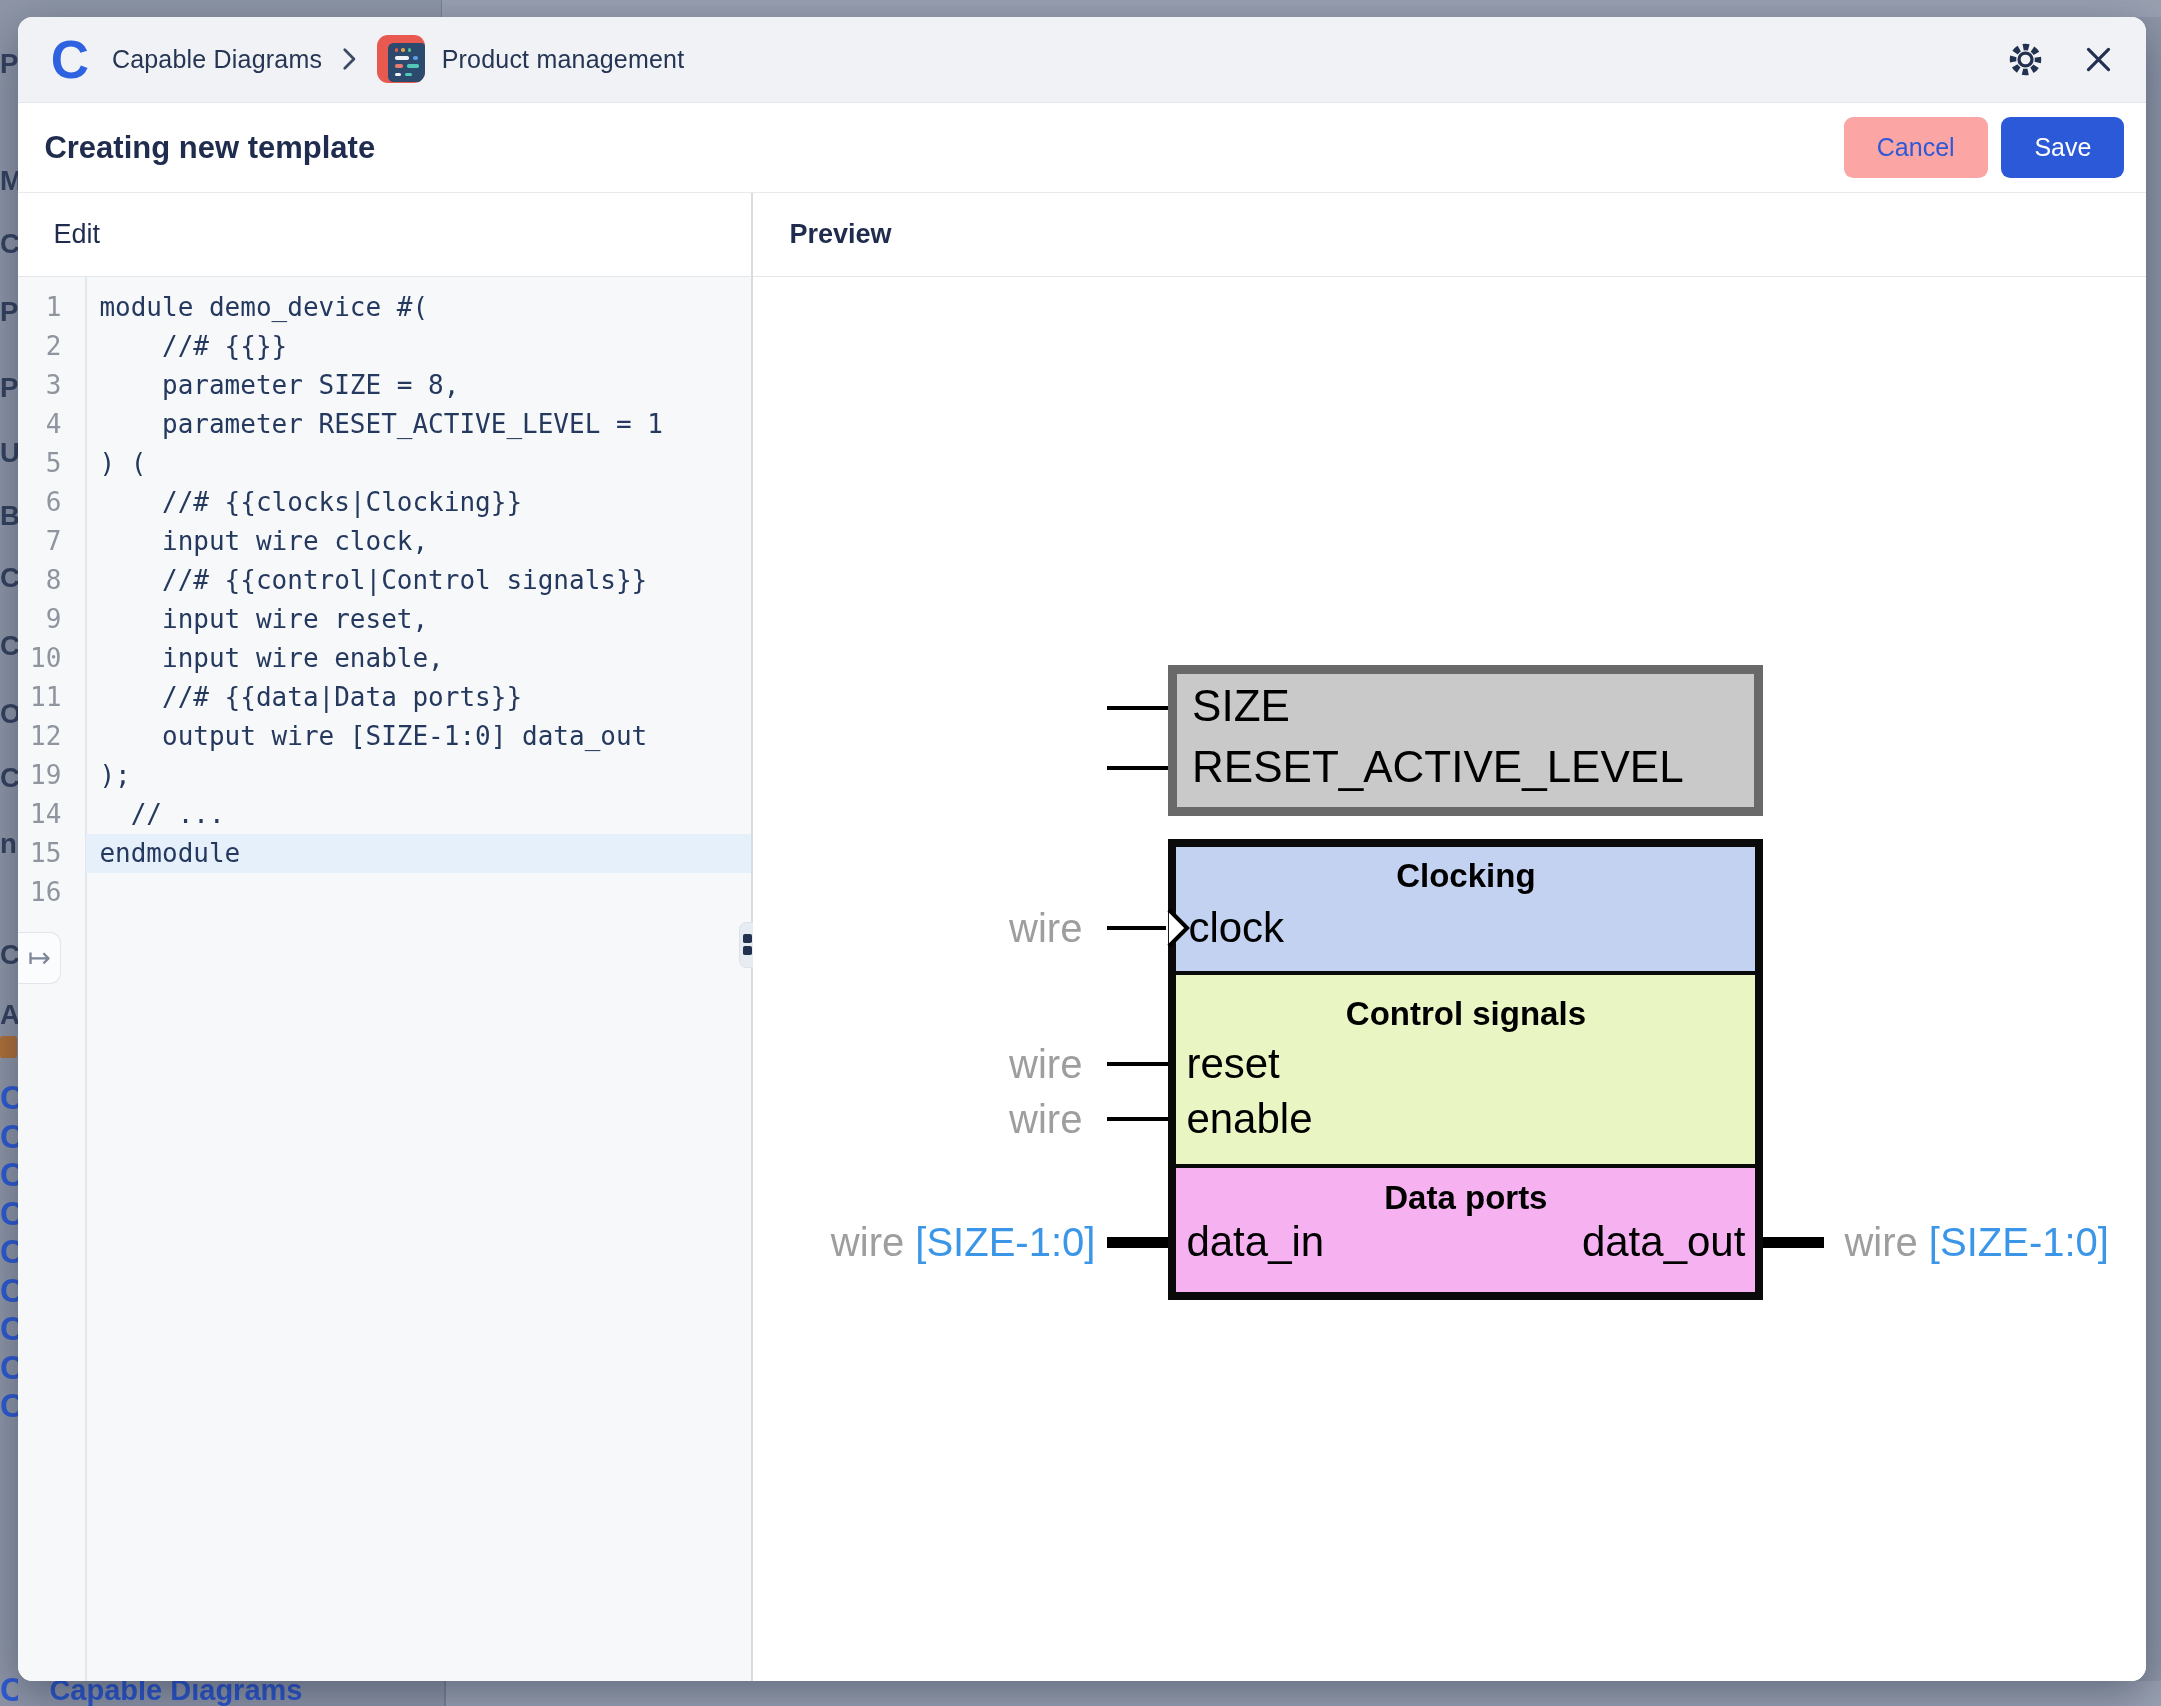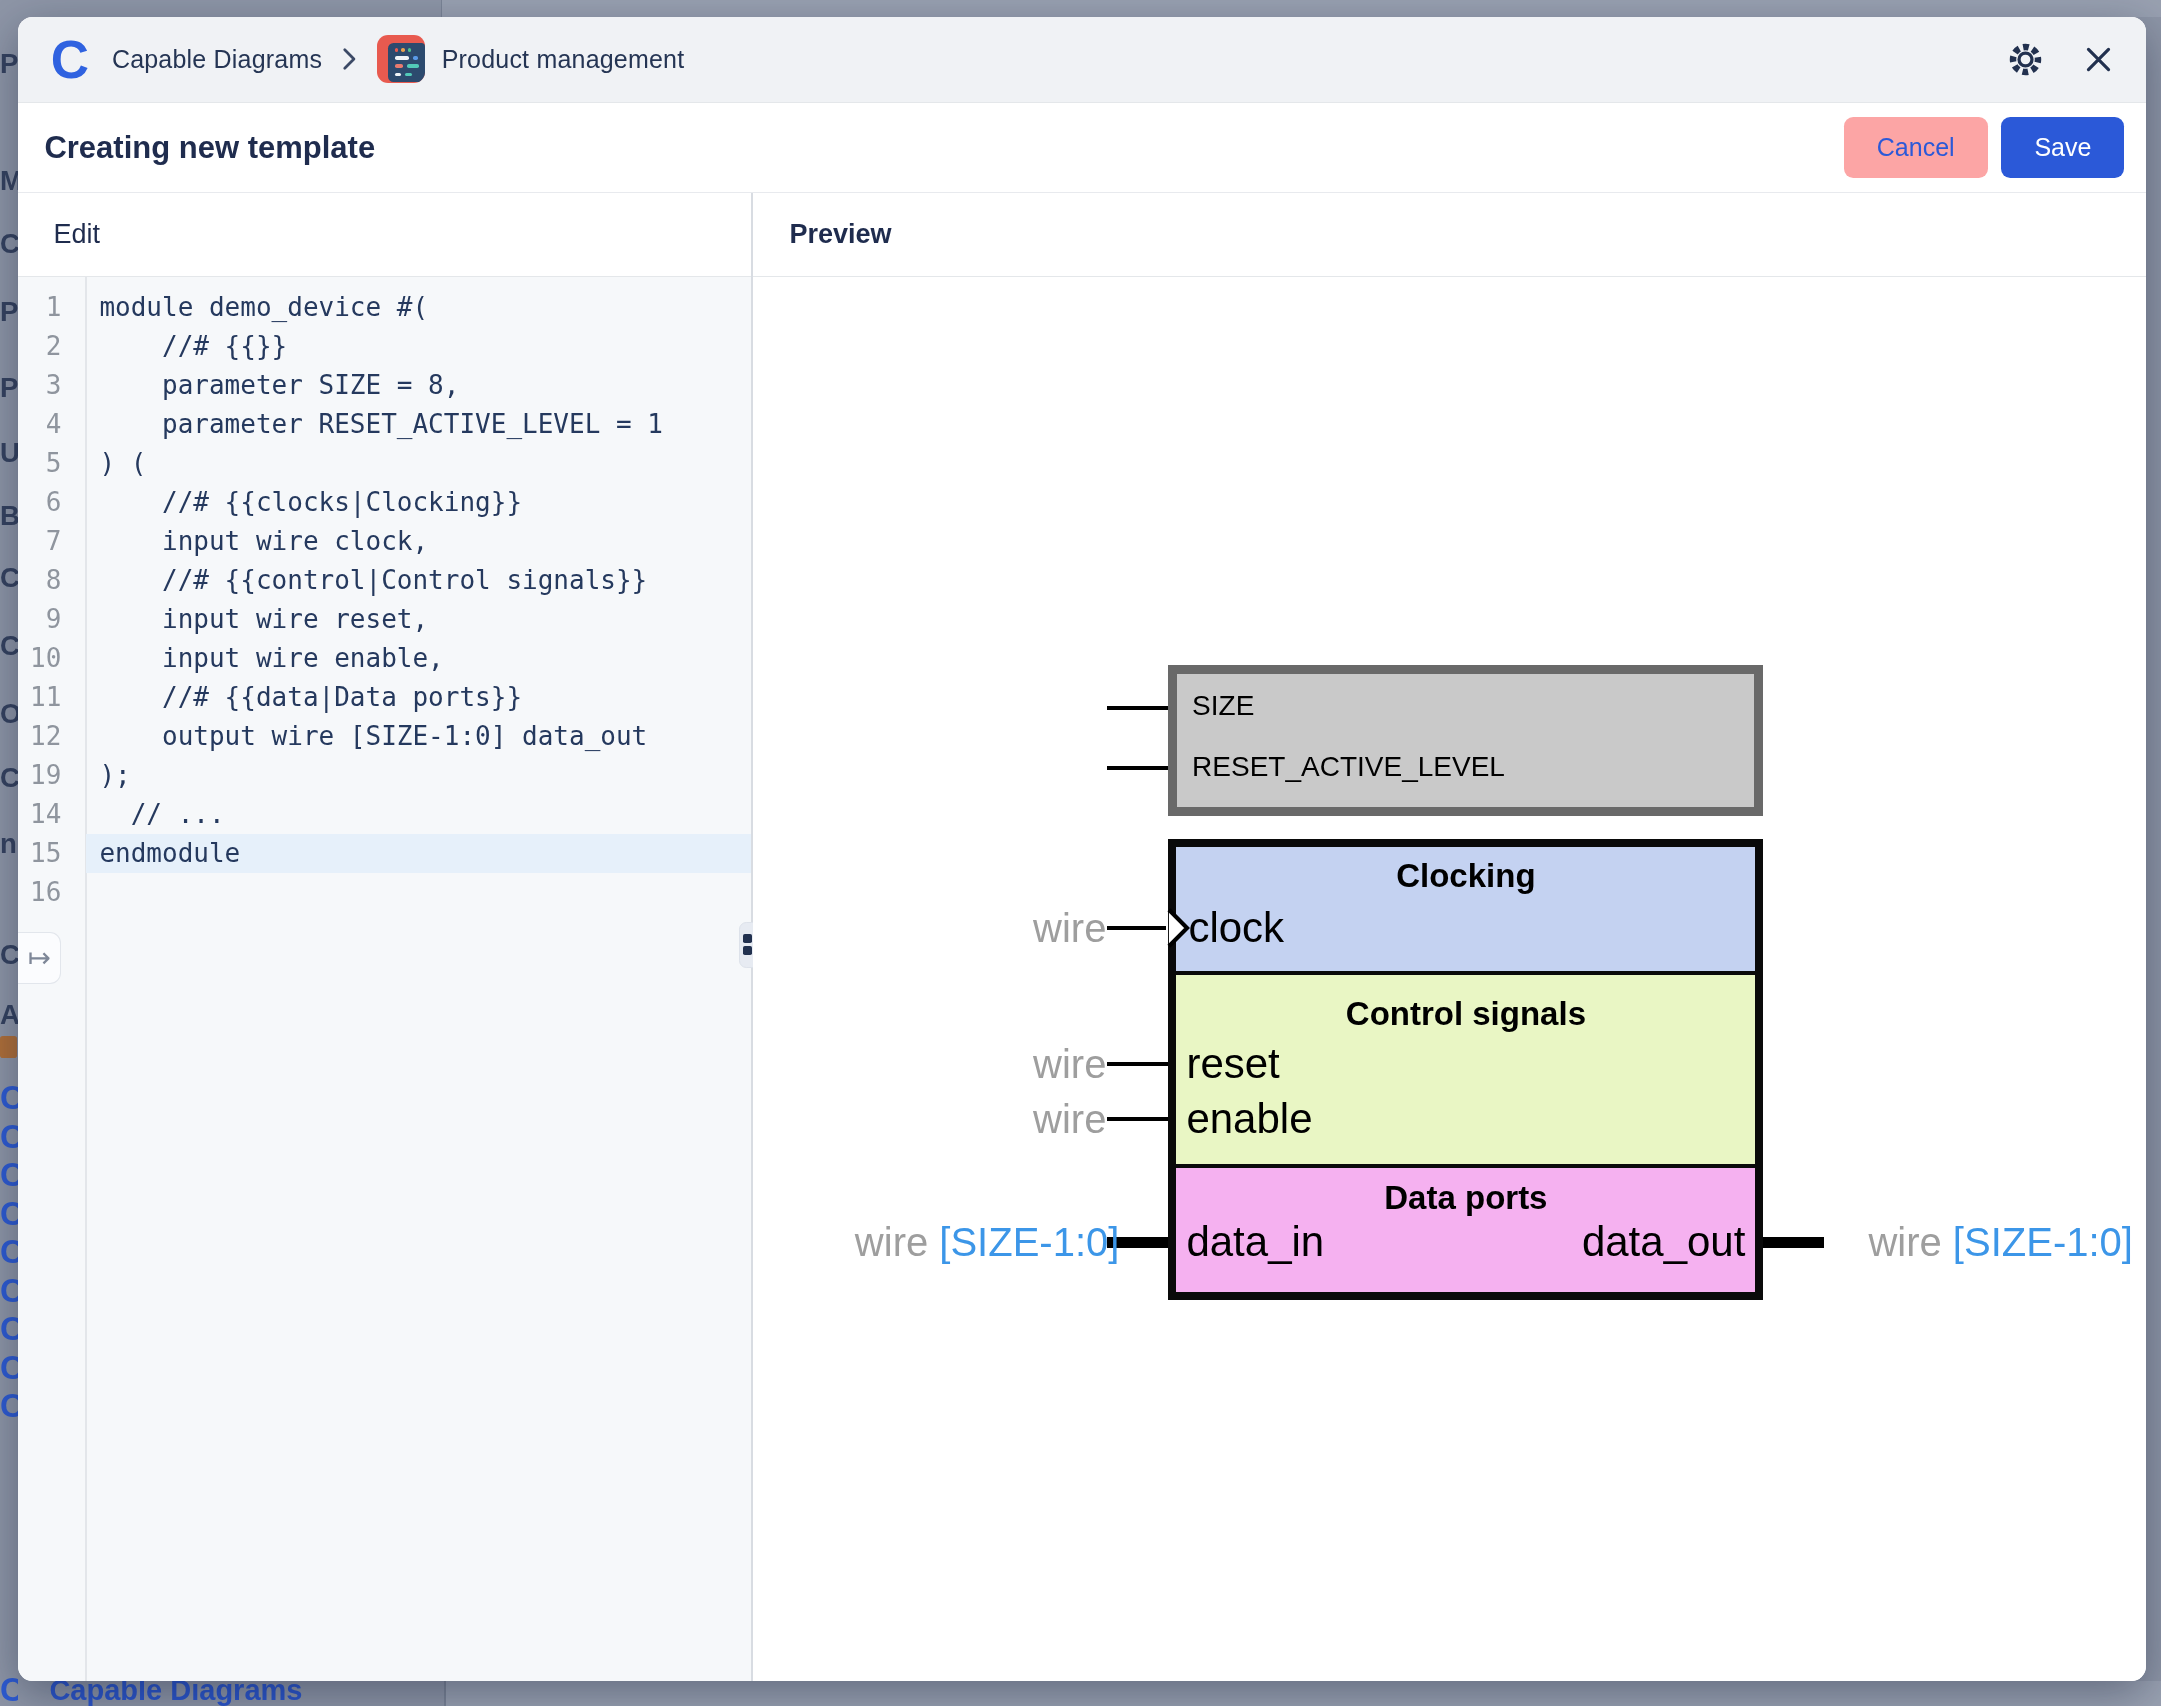--- a/index.html
+++ b/index.html
@@ -69,7 +69,7 @@
   
   .dg{position:absolute;font-family:"Liberation Sans",sans-serif;}
   .param-box{left:415px;top:388px;width:595px;height:151px;background:#c9c9c9;border:9.2px solid #696969;box-sizing:border-box;padding:1.8px 0 0 14.7px;}
-  .param-line{font-size:28px;line-height:61px;color:#000;}
+  .param-line{font-size:44px;line-height:61px;color:#000;}
   .stub{position:absolute;background:#000;}
   .block{left:415px;top:562px;width:595px;height:461px;border:8.3px solid #0a0a0a;box-sizing:border-box;}
   .sec{width:100%;box-sizing:border-box;}

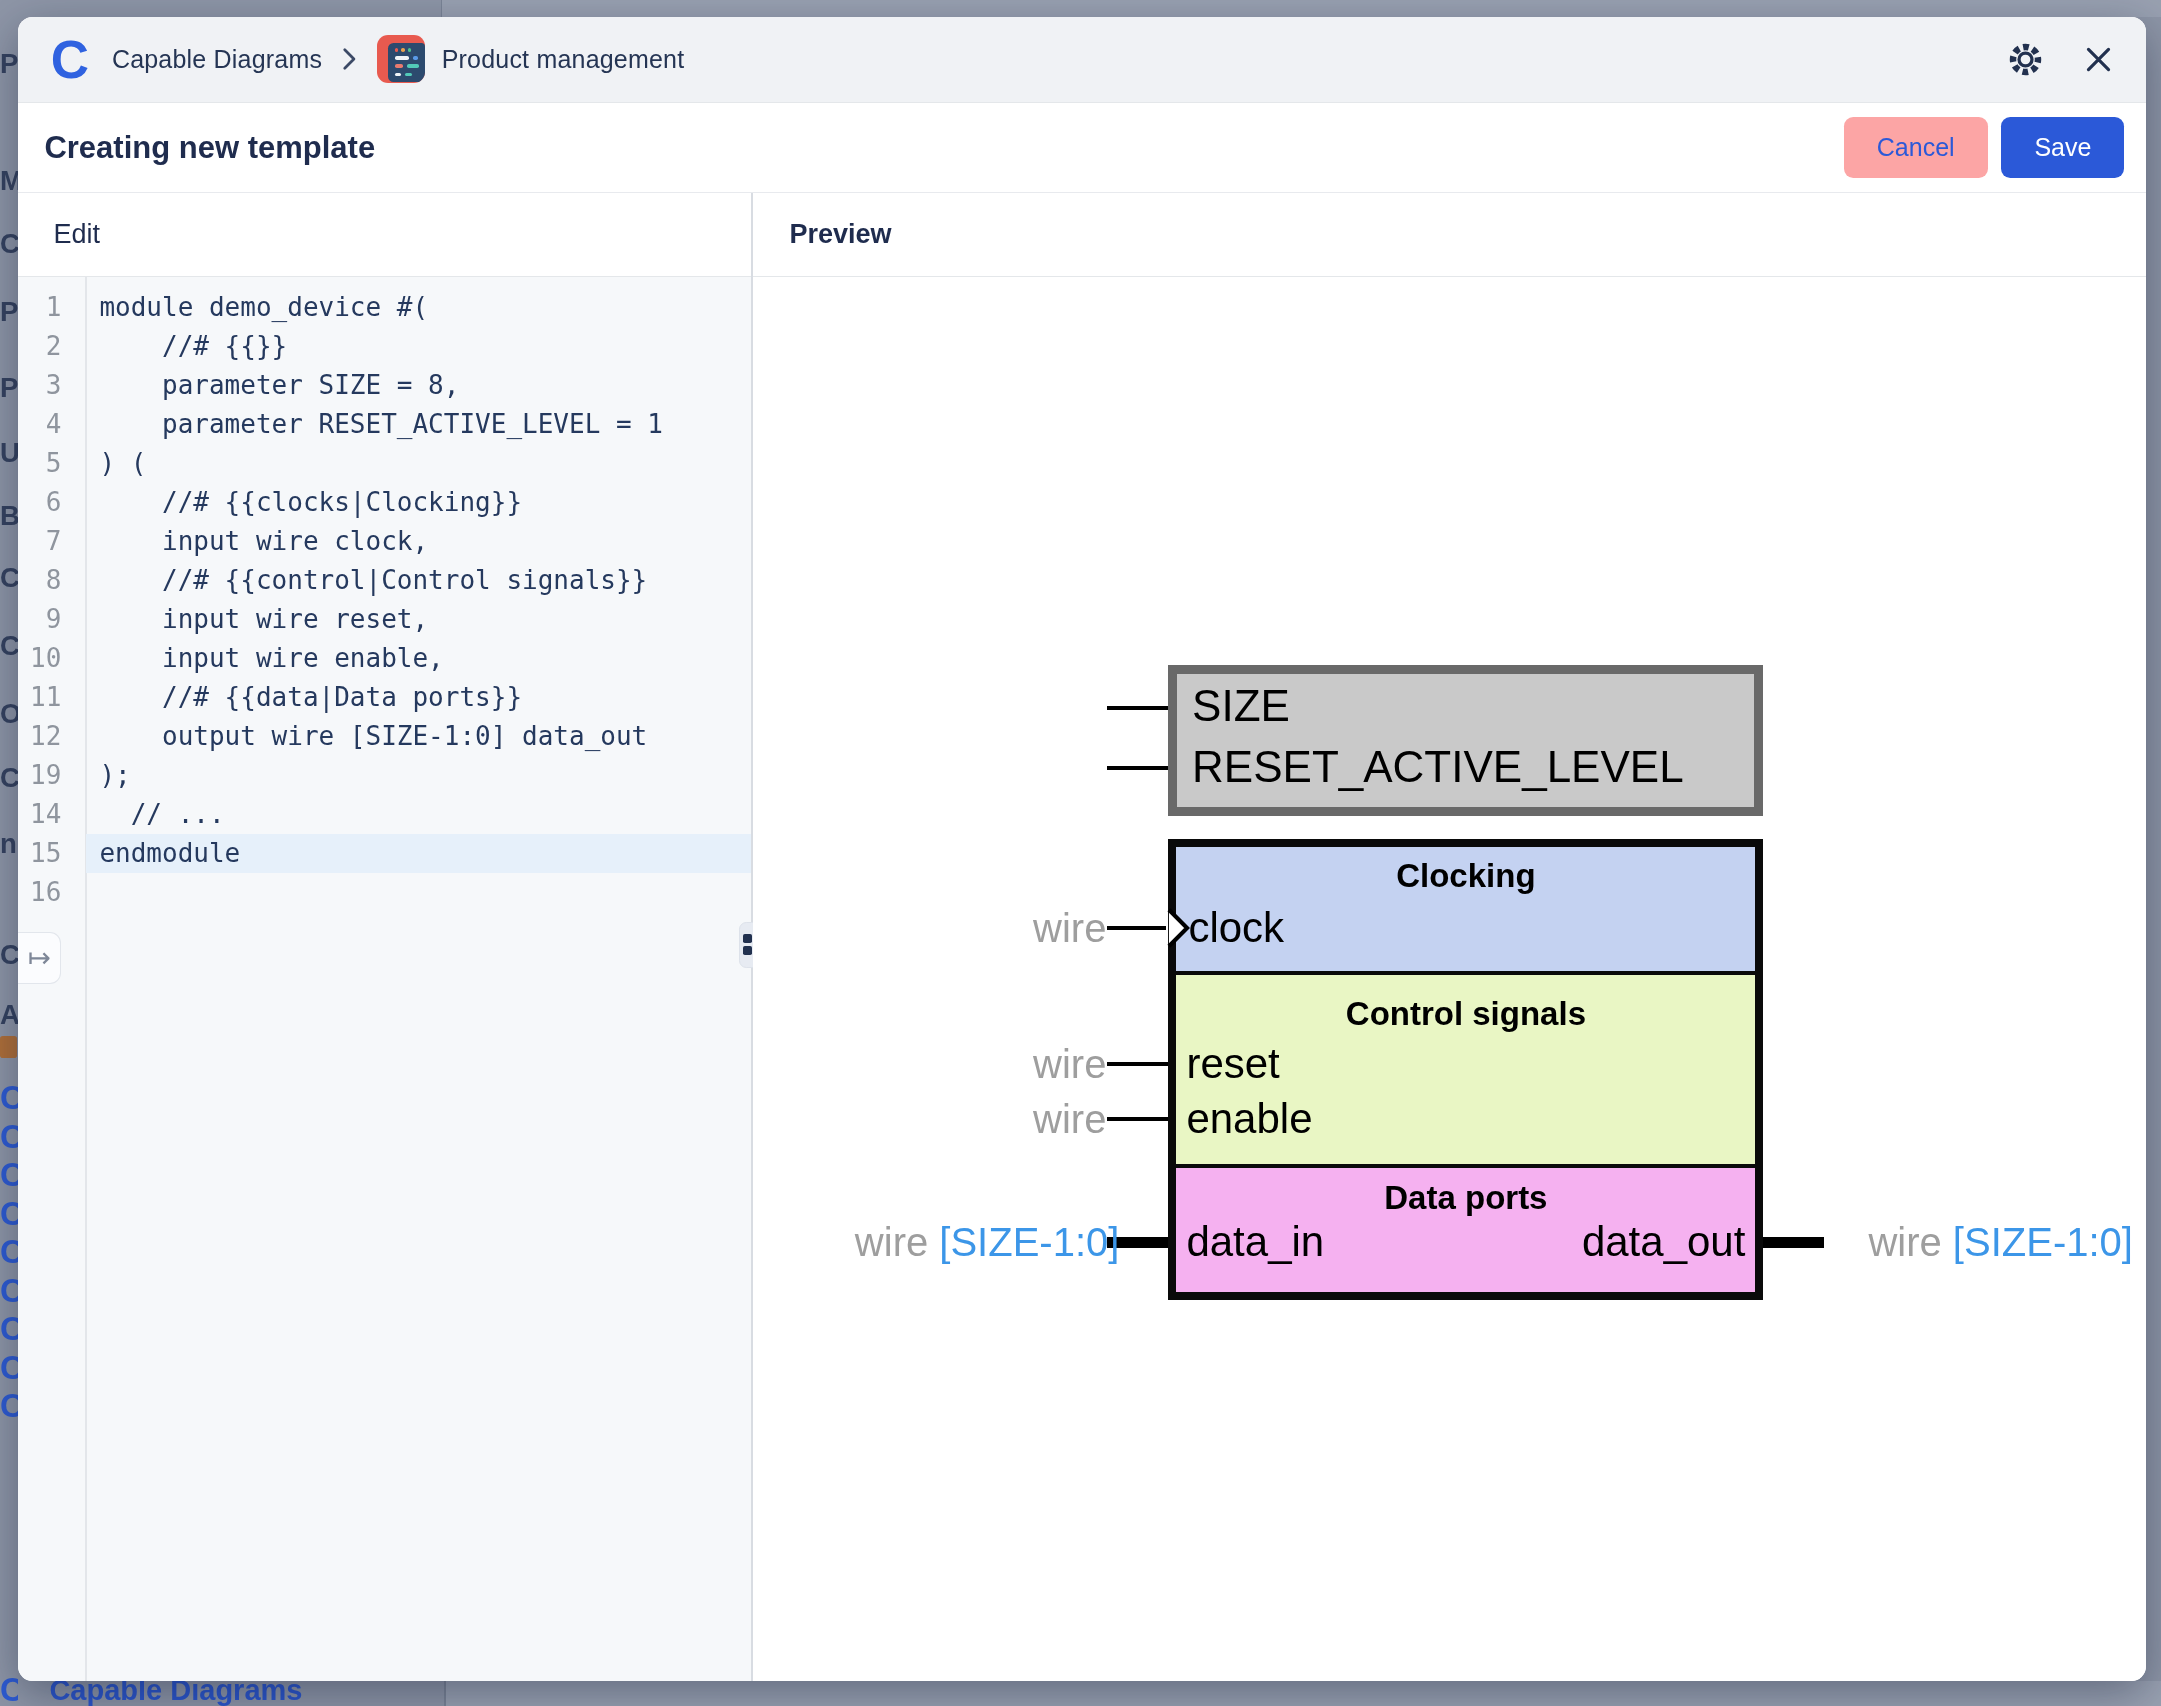--- a/index.html
+++ b/index.html
@@ -78,7 +78,7 @@
   .sec.data{height:128px;background:#f5b1f0;border-top:4.6px solid #0a0a0a;}
   .sec-title{position:absolute;left:415px;width:595px;text-align:center;font-size:33px;font-weight:bold;color:#000;height:40px;line-height:40px;}
   .port{position:absolute;font-size:42px;color:#000;height:42px;line-height:42px;}
-  .wire-label{position:absolute;left:0;width:329px;text-align:right;font-size:40px;color:#9e9e9e;height:42px;line-height:42px;white-space:nowrap;padding-left:24px;}
+  .wire-label{position:absolute;left:0;width:329px;text-align:right;font-size:40px;color:#9e9e9e;height:42px;line-height:42px;white-space:nowrap;}
   .wire-label .bus,.bus{color:#3c96e8;}
   .chev{position:absolute;left:413px;top:631px;}
 </style>

